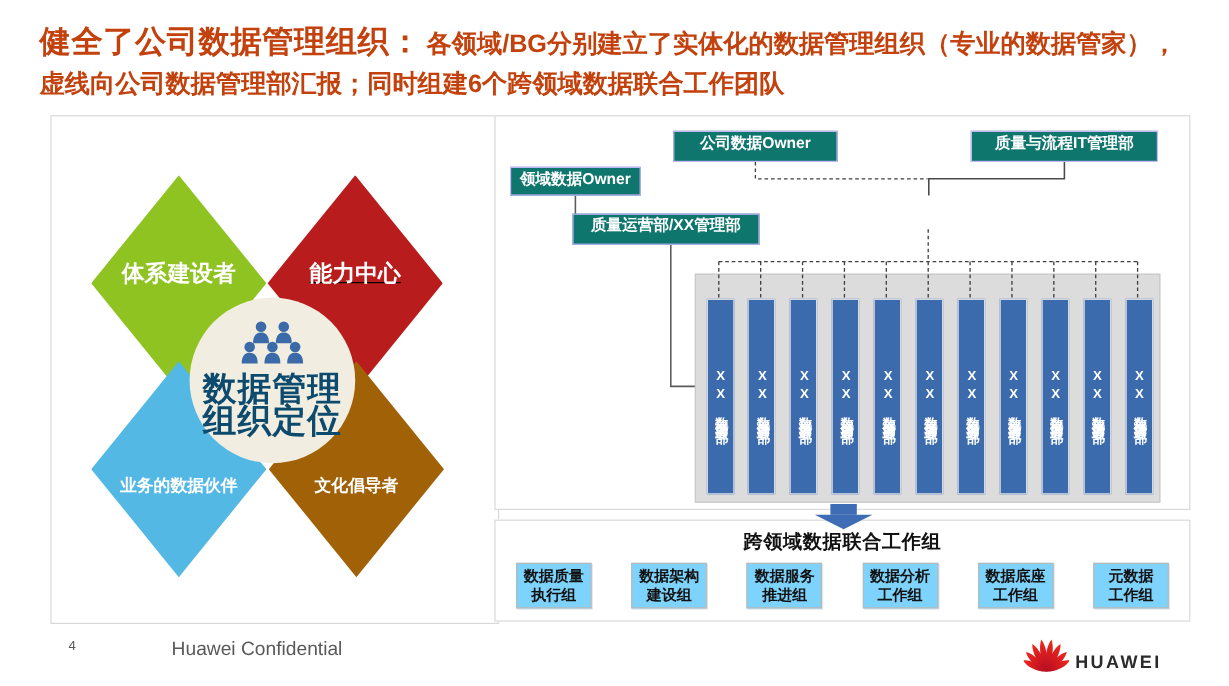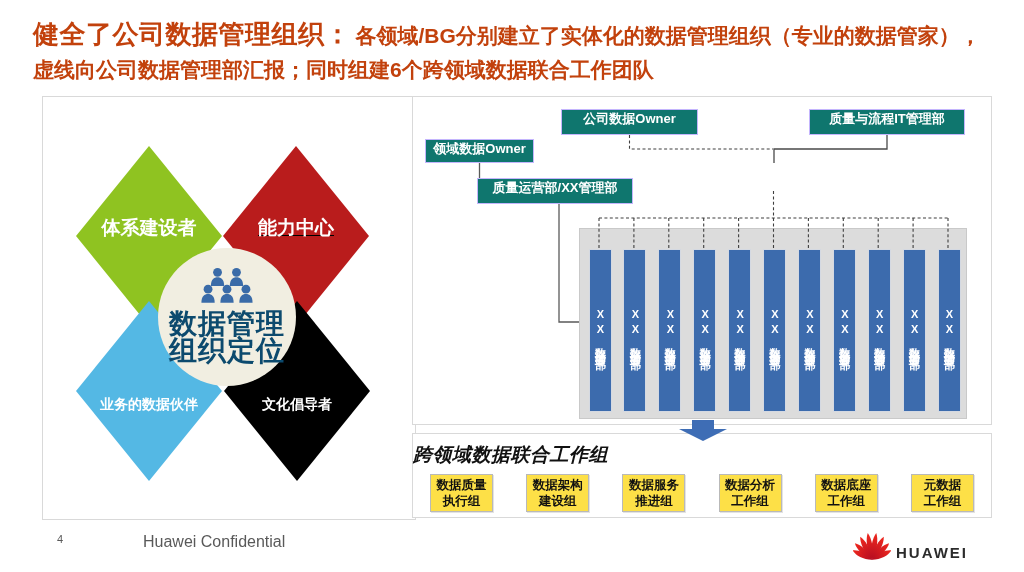--- a/index.html
+++ b/index.html
@@ -26,7 +26,7 @@
   .d-green    { left:33px;  top:49px;  background:#8fc321; }
   .d-orange   { left:180px; top:49px;  background:#b91c1c;text-decoration:underline; }
   .d-lightblue{ left:33px;  top:204px; background:#54b8e4; }
-  .d-darkblue { left:181px; top:204px; background:#000000; }
+  .d-darkblue { left:181px; top:204px; background:#a16207; }
   .diamond-label { color:#fff; font-weight:bold; font-size:19px;
     white-space:nowrap; }
   .d-green .diamond-label, .d-orange .diamond-label { transform:translateY(-8px); }

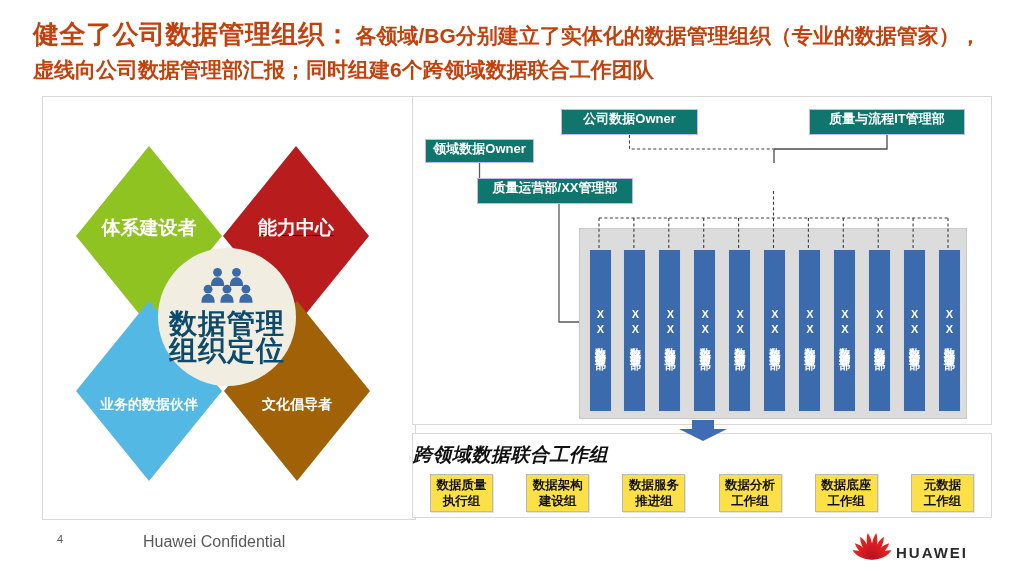--- a/index.html
+++ b/index.html
@@ -68,8 +68,8 @@
     border-top:12px solid #3e6db5; }
 
   
-  .wg-title { text-align:left; font-size:19px; font-weight:bold; color:#111;
-    margin-top:8px; letter-spacing:0.5px;font-style:italic; }
+  .wg-title { text-align:center; font-size:16px; font-weight:bold; color:#111;
+    margin-top:8px; letter-spacing:0.5px; }
   .wg-row { display:flex; justify-content:space-between; padding:0 17px; margin-top:6px; }
   .wg-box { width:63px; height:38px; background:#fde047; border:1px solid #b9b9b9;
     box-shadow:1px 1px 0 #e3e3e3; display:flex; flex-direction:column;

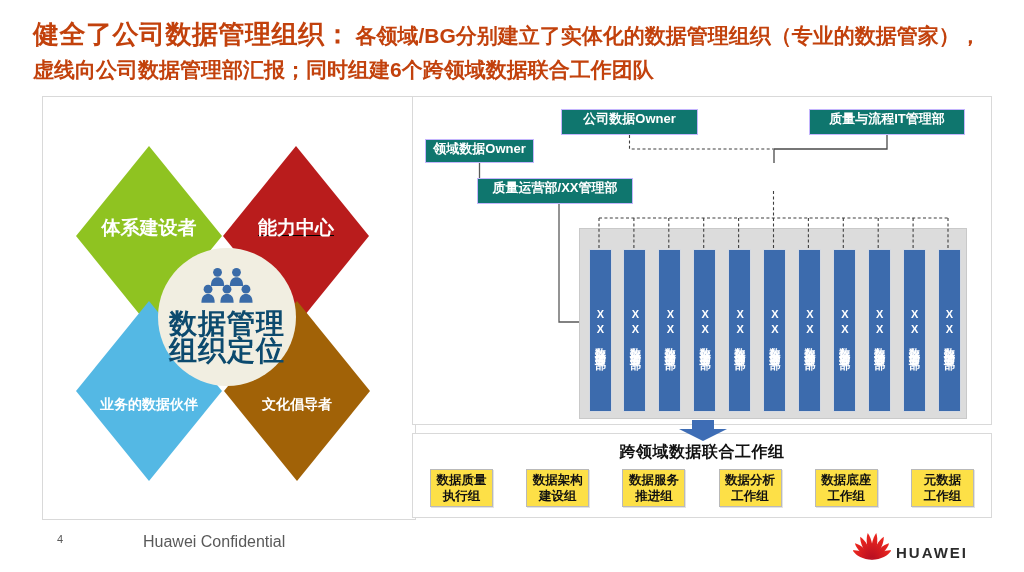--- a/index.html
+++ b/index.html
@@ -71,7 +71,7 @@
   .wg-title { text-align:center; font-size:16px; font-weight:bold; color:#111;
     margin-top:8px; letter-spacing:0.5px; }
   .wg-row { display:flex; justify-content:space-between; padding:0 17px; margin-top:6px; }
-  .wg-box { width:63px; height:38px; background:#fde047; border:1px solid #b9b9b9;
+  .wg-box { width:63px; height:38px; background:#7dd3fc; border:1px solid #b9b9b9;
     box-shadow:1px 1px 0 #e3e3e3; display:flex; flex-direction:column;
     align-items:center; justify-content:center; }
   .wg-box span { font-size:12.5px; font-weight:bold; color:#111; line-height:16px; white-space:nowrap; }

